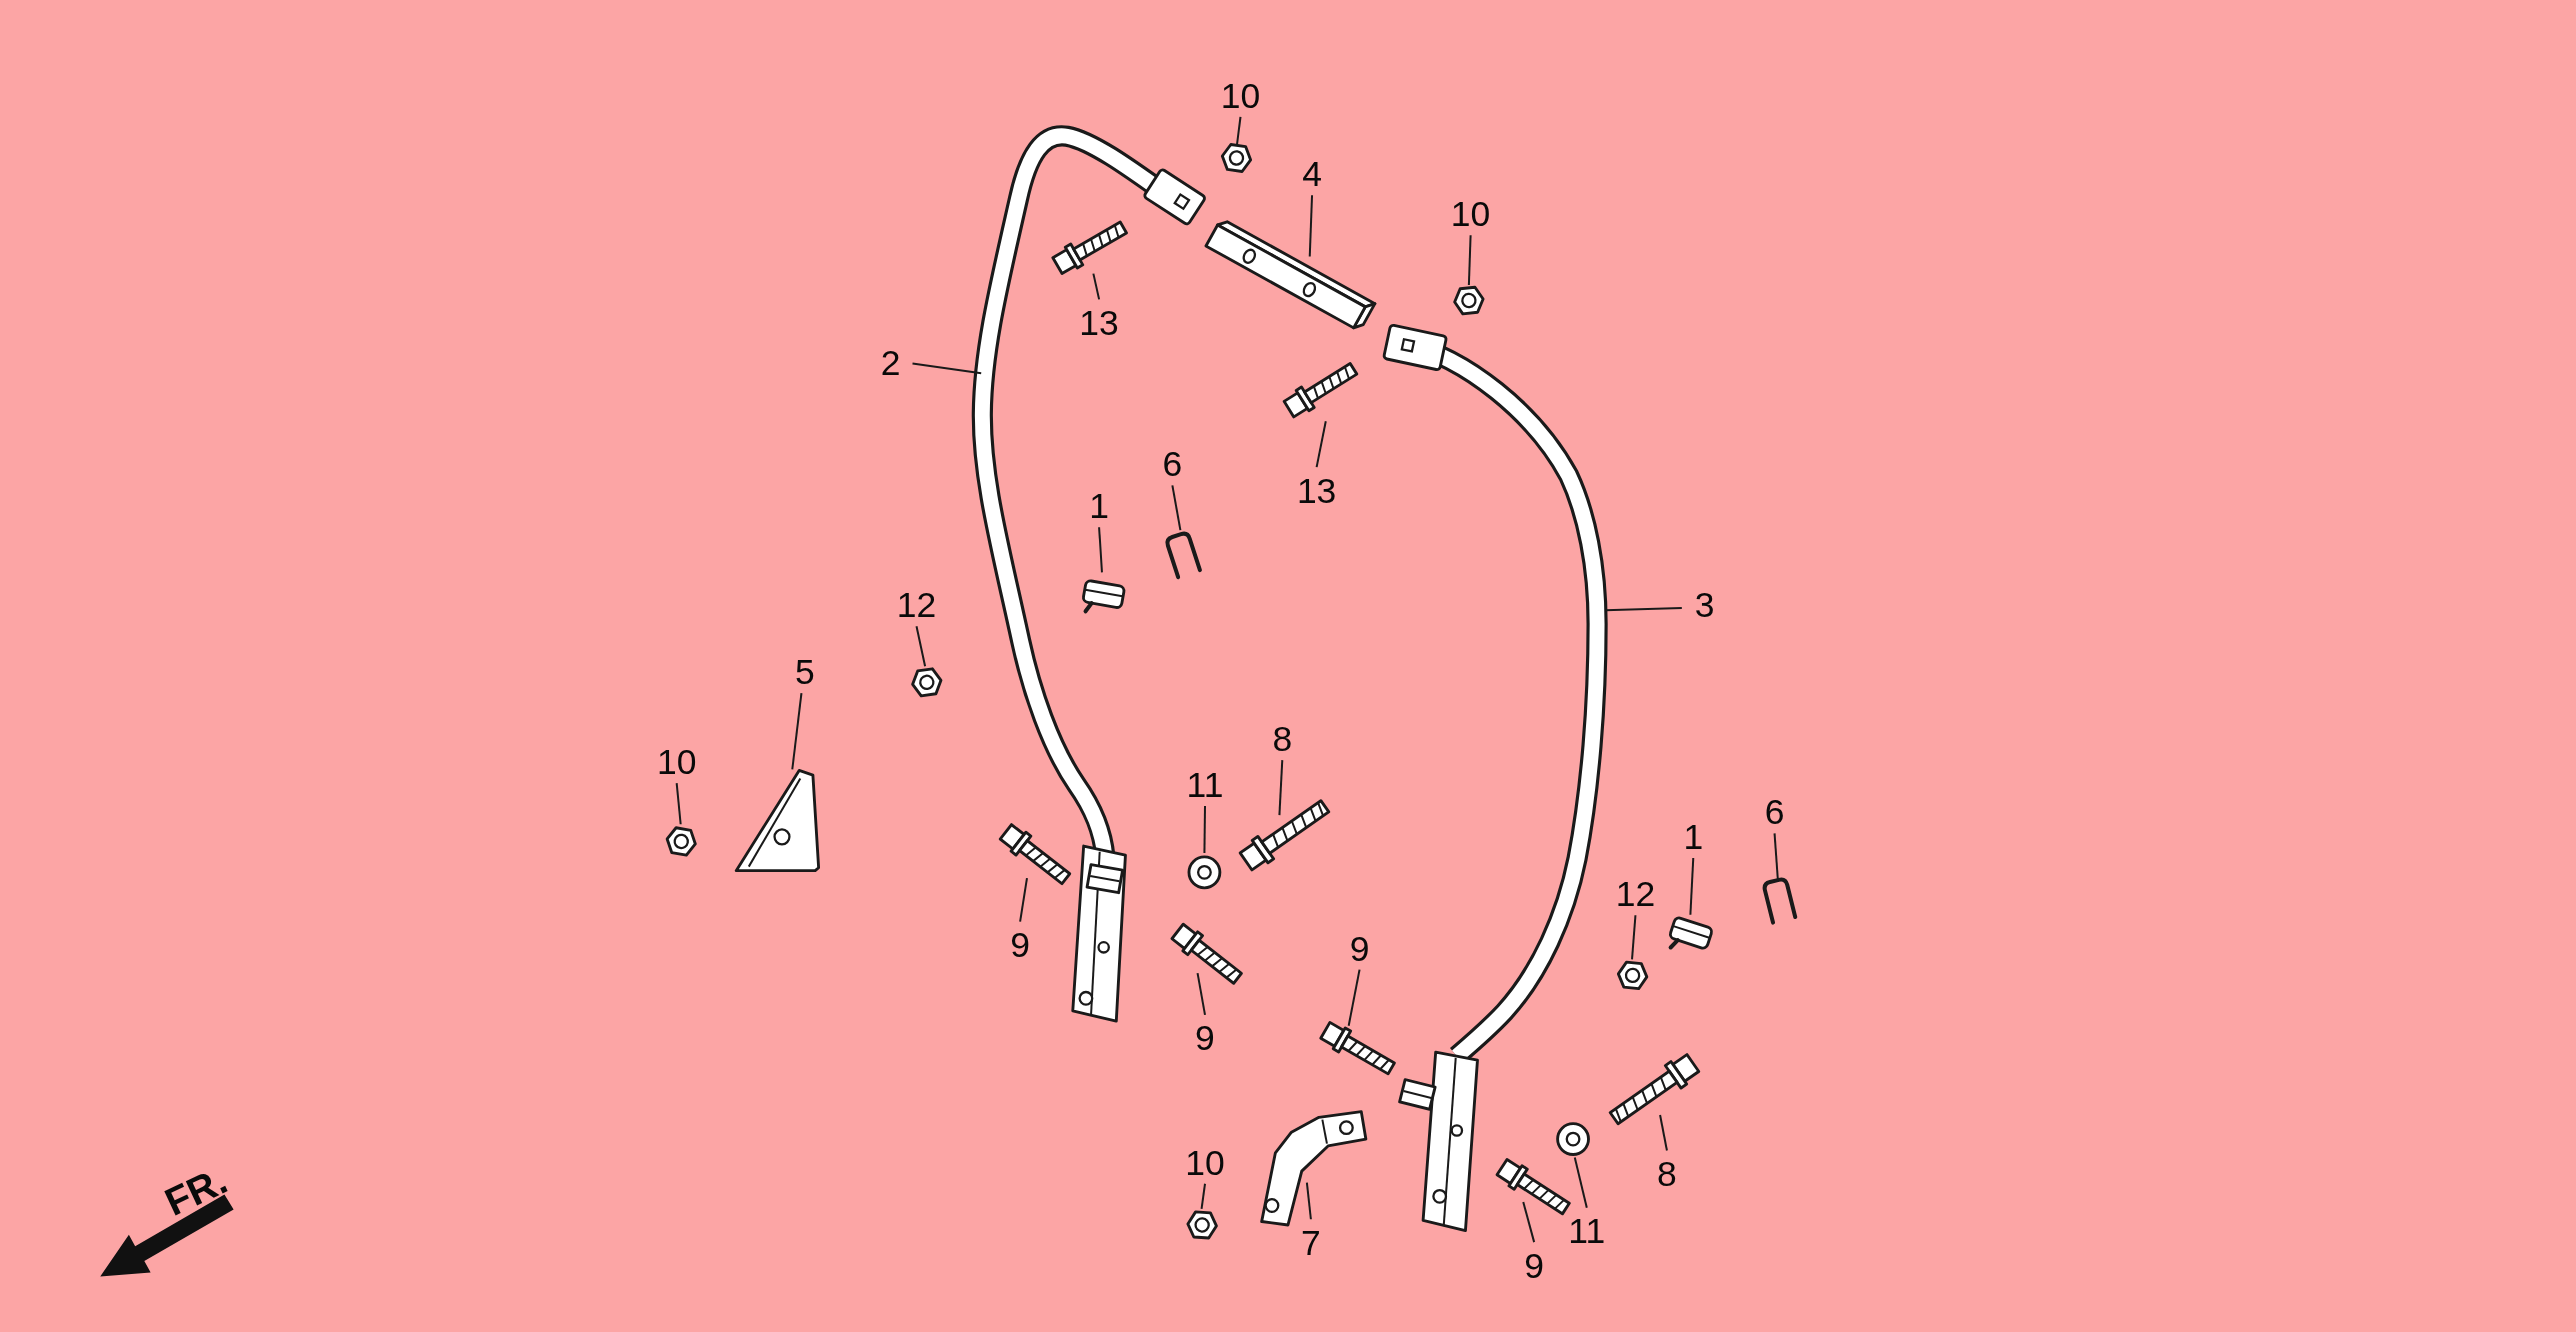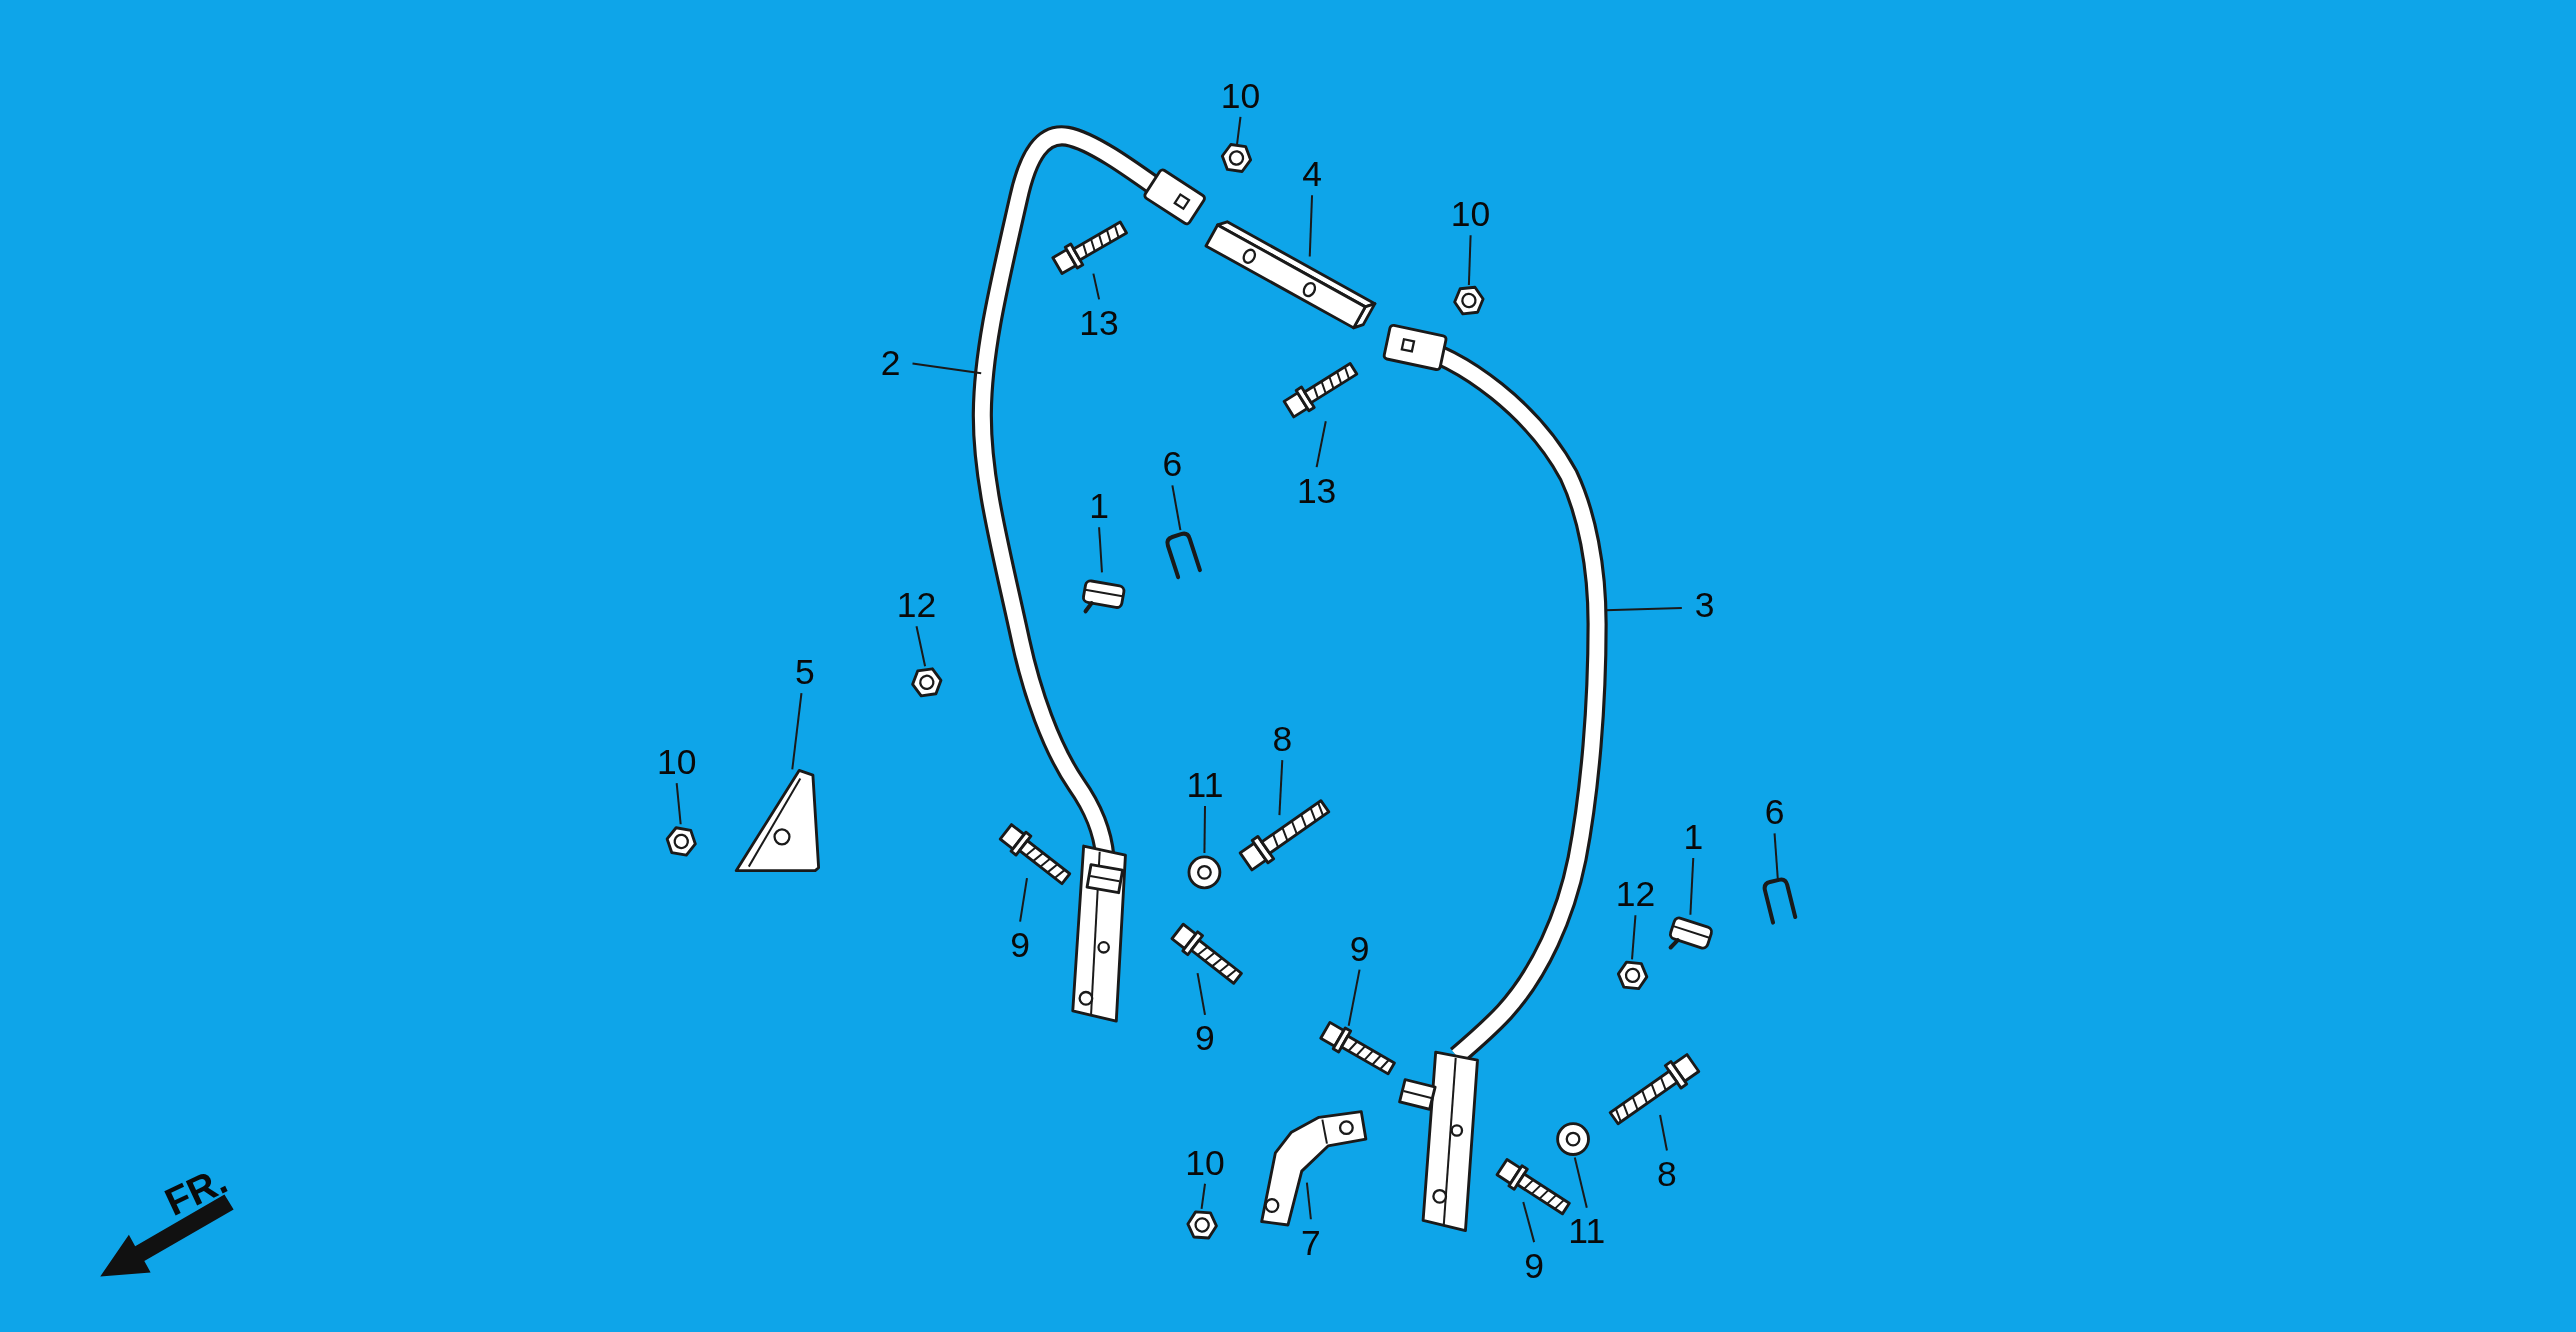--- a/index.html
+++ b/index.html
@@ -4,7 +4,7 @@
 <title>Diagram</title>
 <style>
   html,body{margin:0;padding:0;background:#ffffff;}
-  .stage{position:relative;width:2576px;height:1332px;background:#0ea5e9;overflow:hidden;
+  .stage{position:relative;width:2576px;height:1332px;background:#fca5a5;overflow:hidden;
          font-family:"Liberation Sans",sans-serif;}
   svg{position:absolute;left:0;top:0;}
   .part{fill:#ffffff;stroke:#1a1a1a;stroke-width:5;stroke-linejoin:round;}

